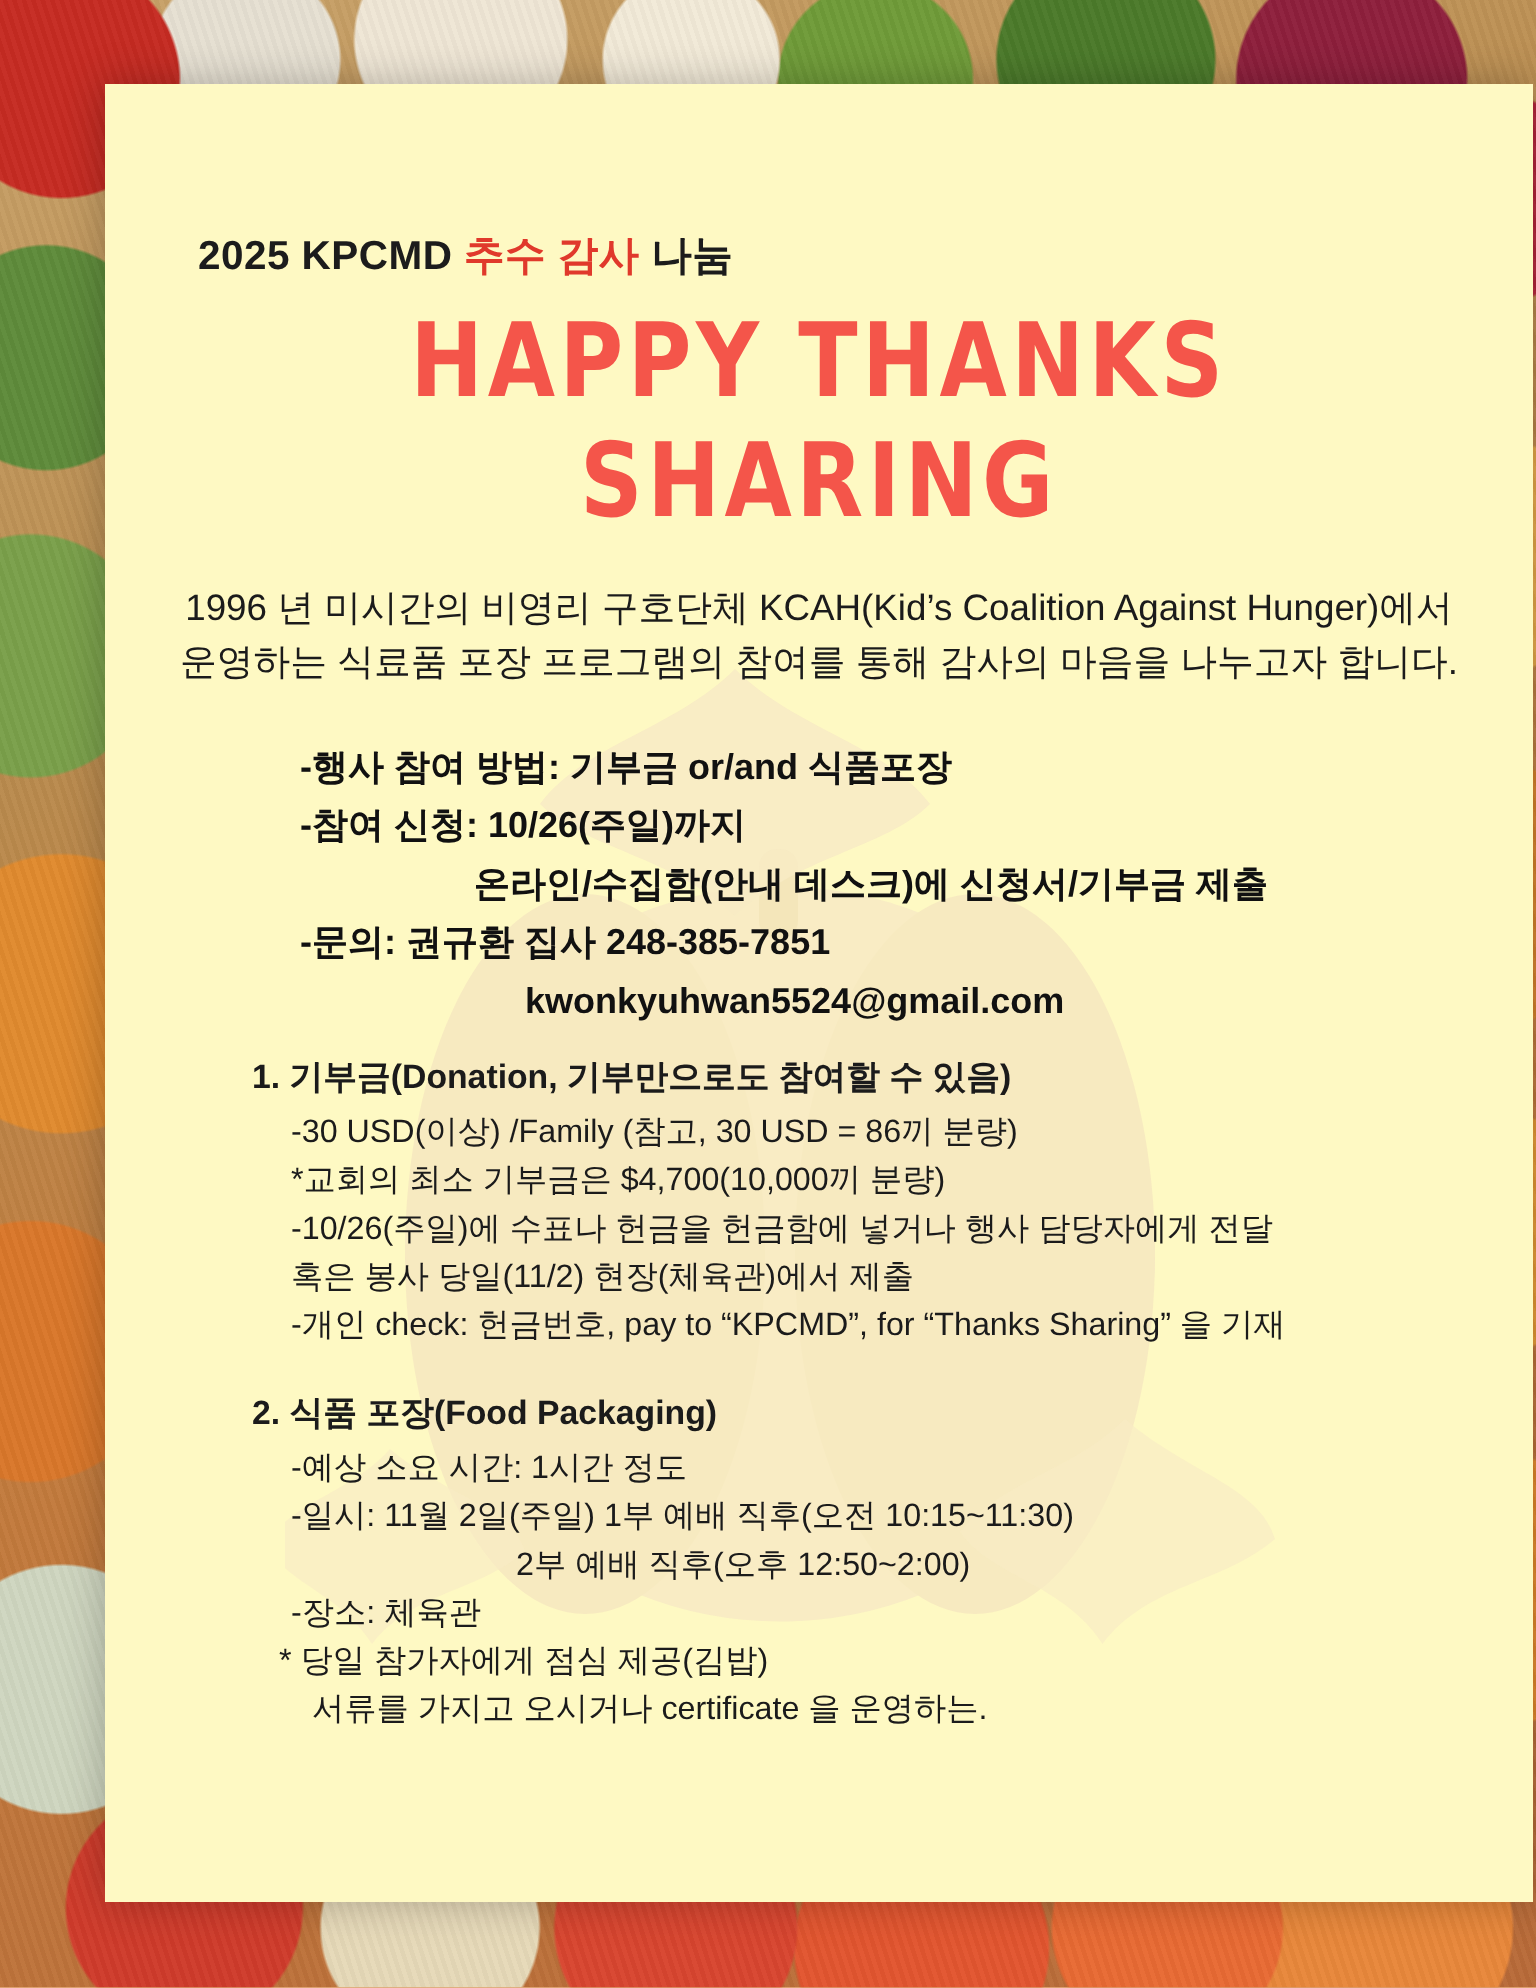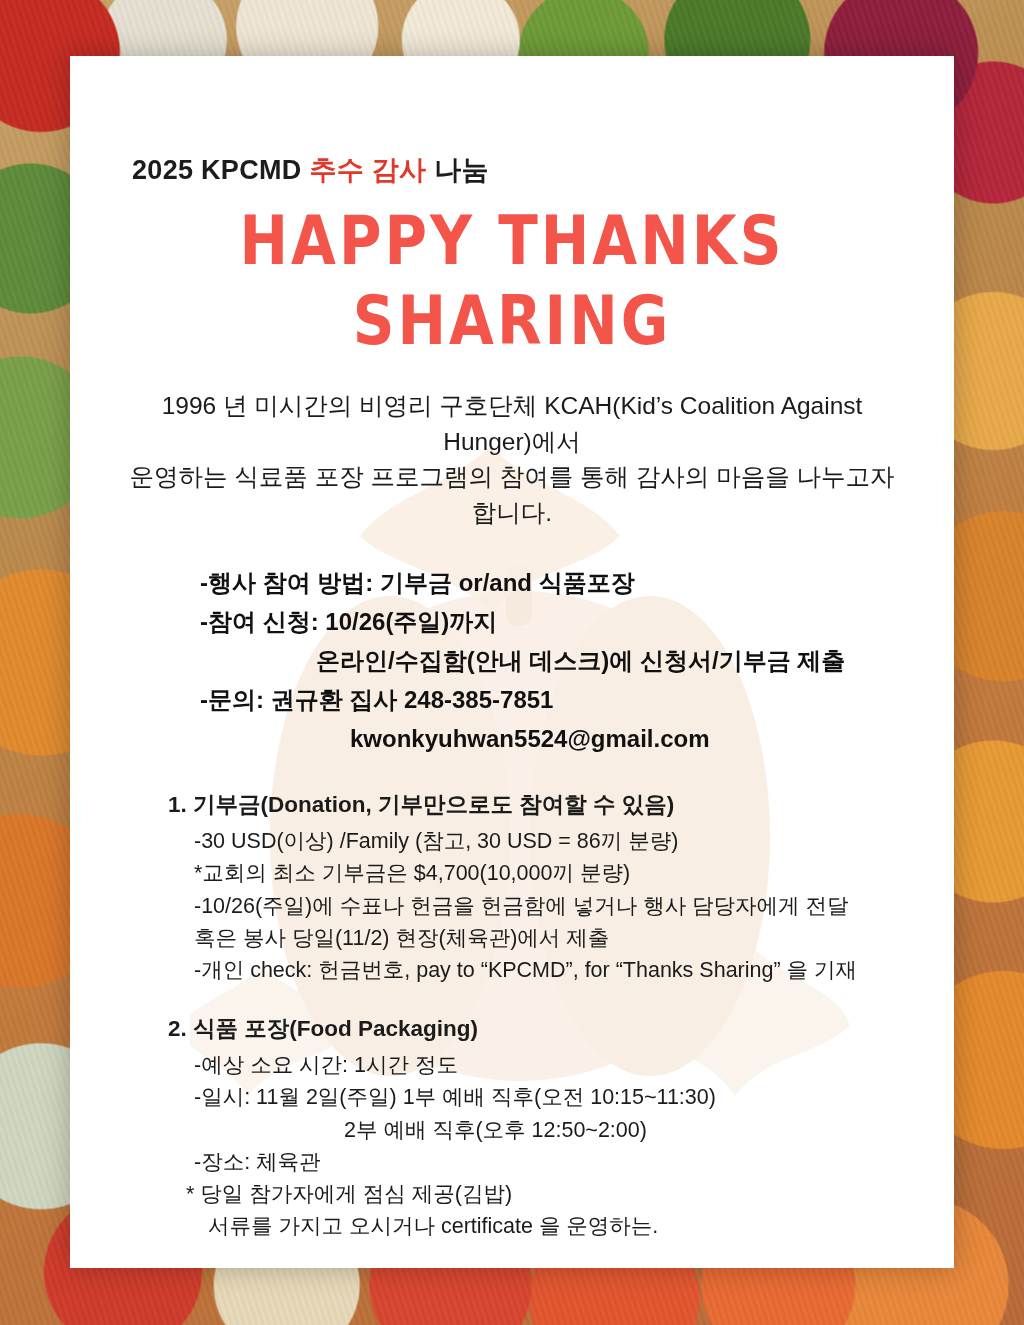--- a/index.html
+++ b/index.html
@@ -58,9 +58,9 @@
     position: absolute;
     left: 70px;
     top: 56px;
-    width: 884px;
+    width: 952px;
     height: 1212px;
-    background: #ffffff;
+    background: #fef9c3;
     box-shadow: 0 0 26px rgba(0,0,0,.25);
     overflow: hidden;
   }

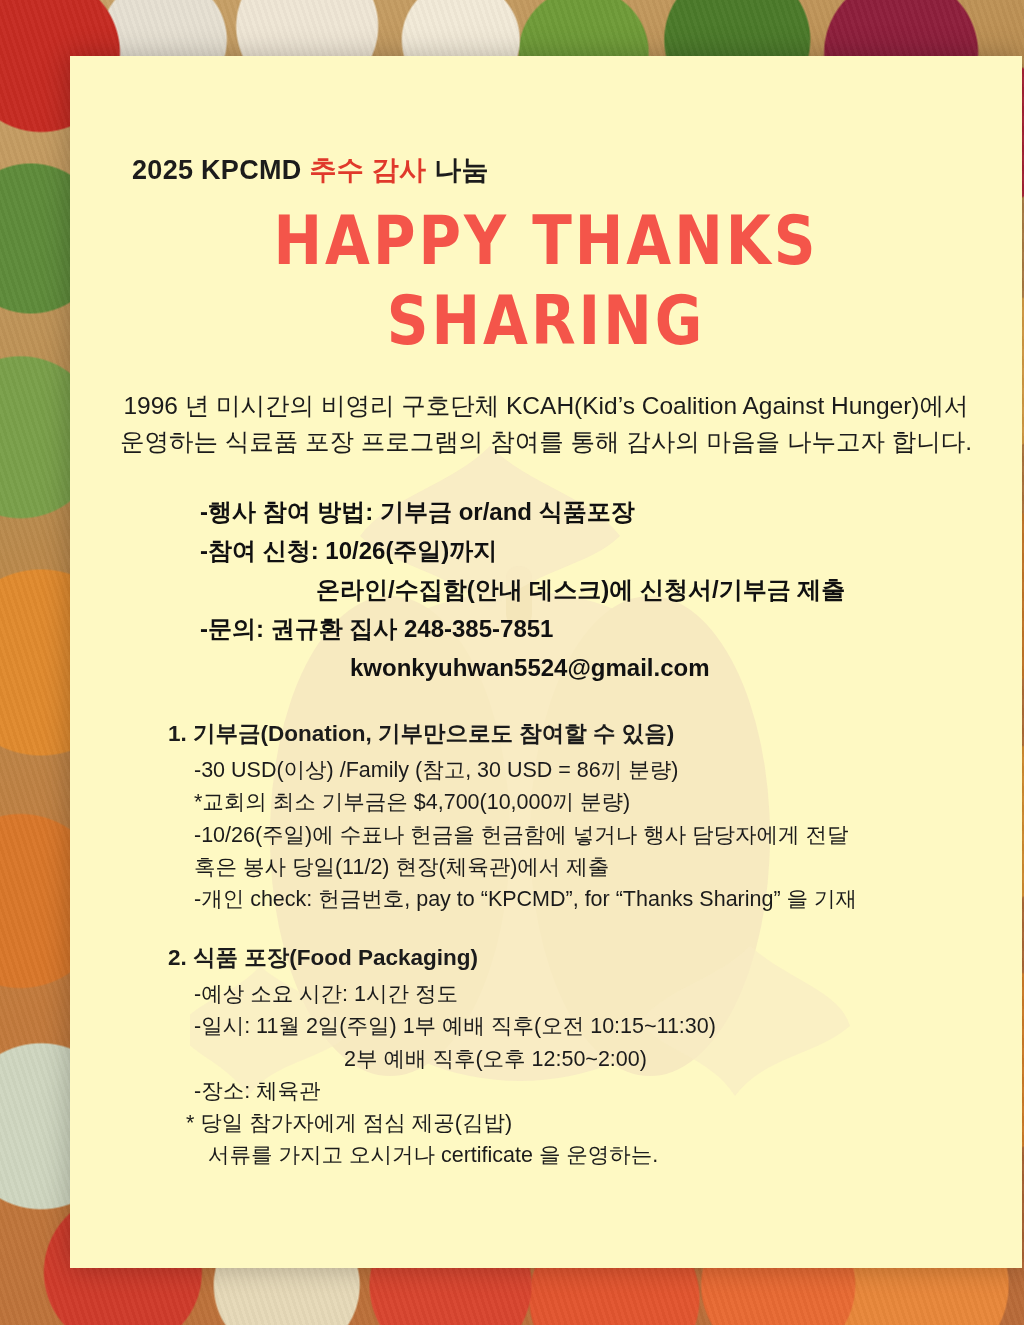--- a/index.html
+++ b/index.html
@@ -123,7 +123,7 @@
   .howto .indent2 { display: inline-block; padding-left: 150px; }
 
   .section {
-    margin: 30px 0 0 0;
+    margin: 14px 0 0 0;
     padding-left: 54px;
     font-size: 21.5px;
     line-height: 1.5;

